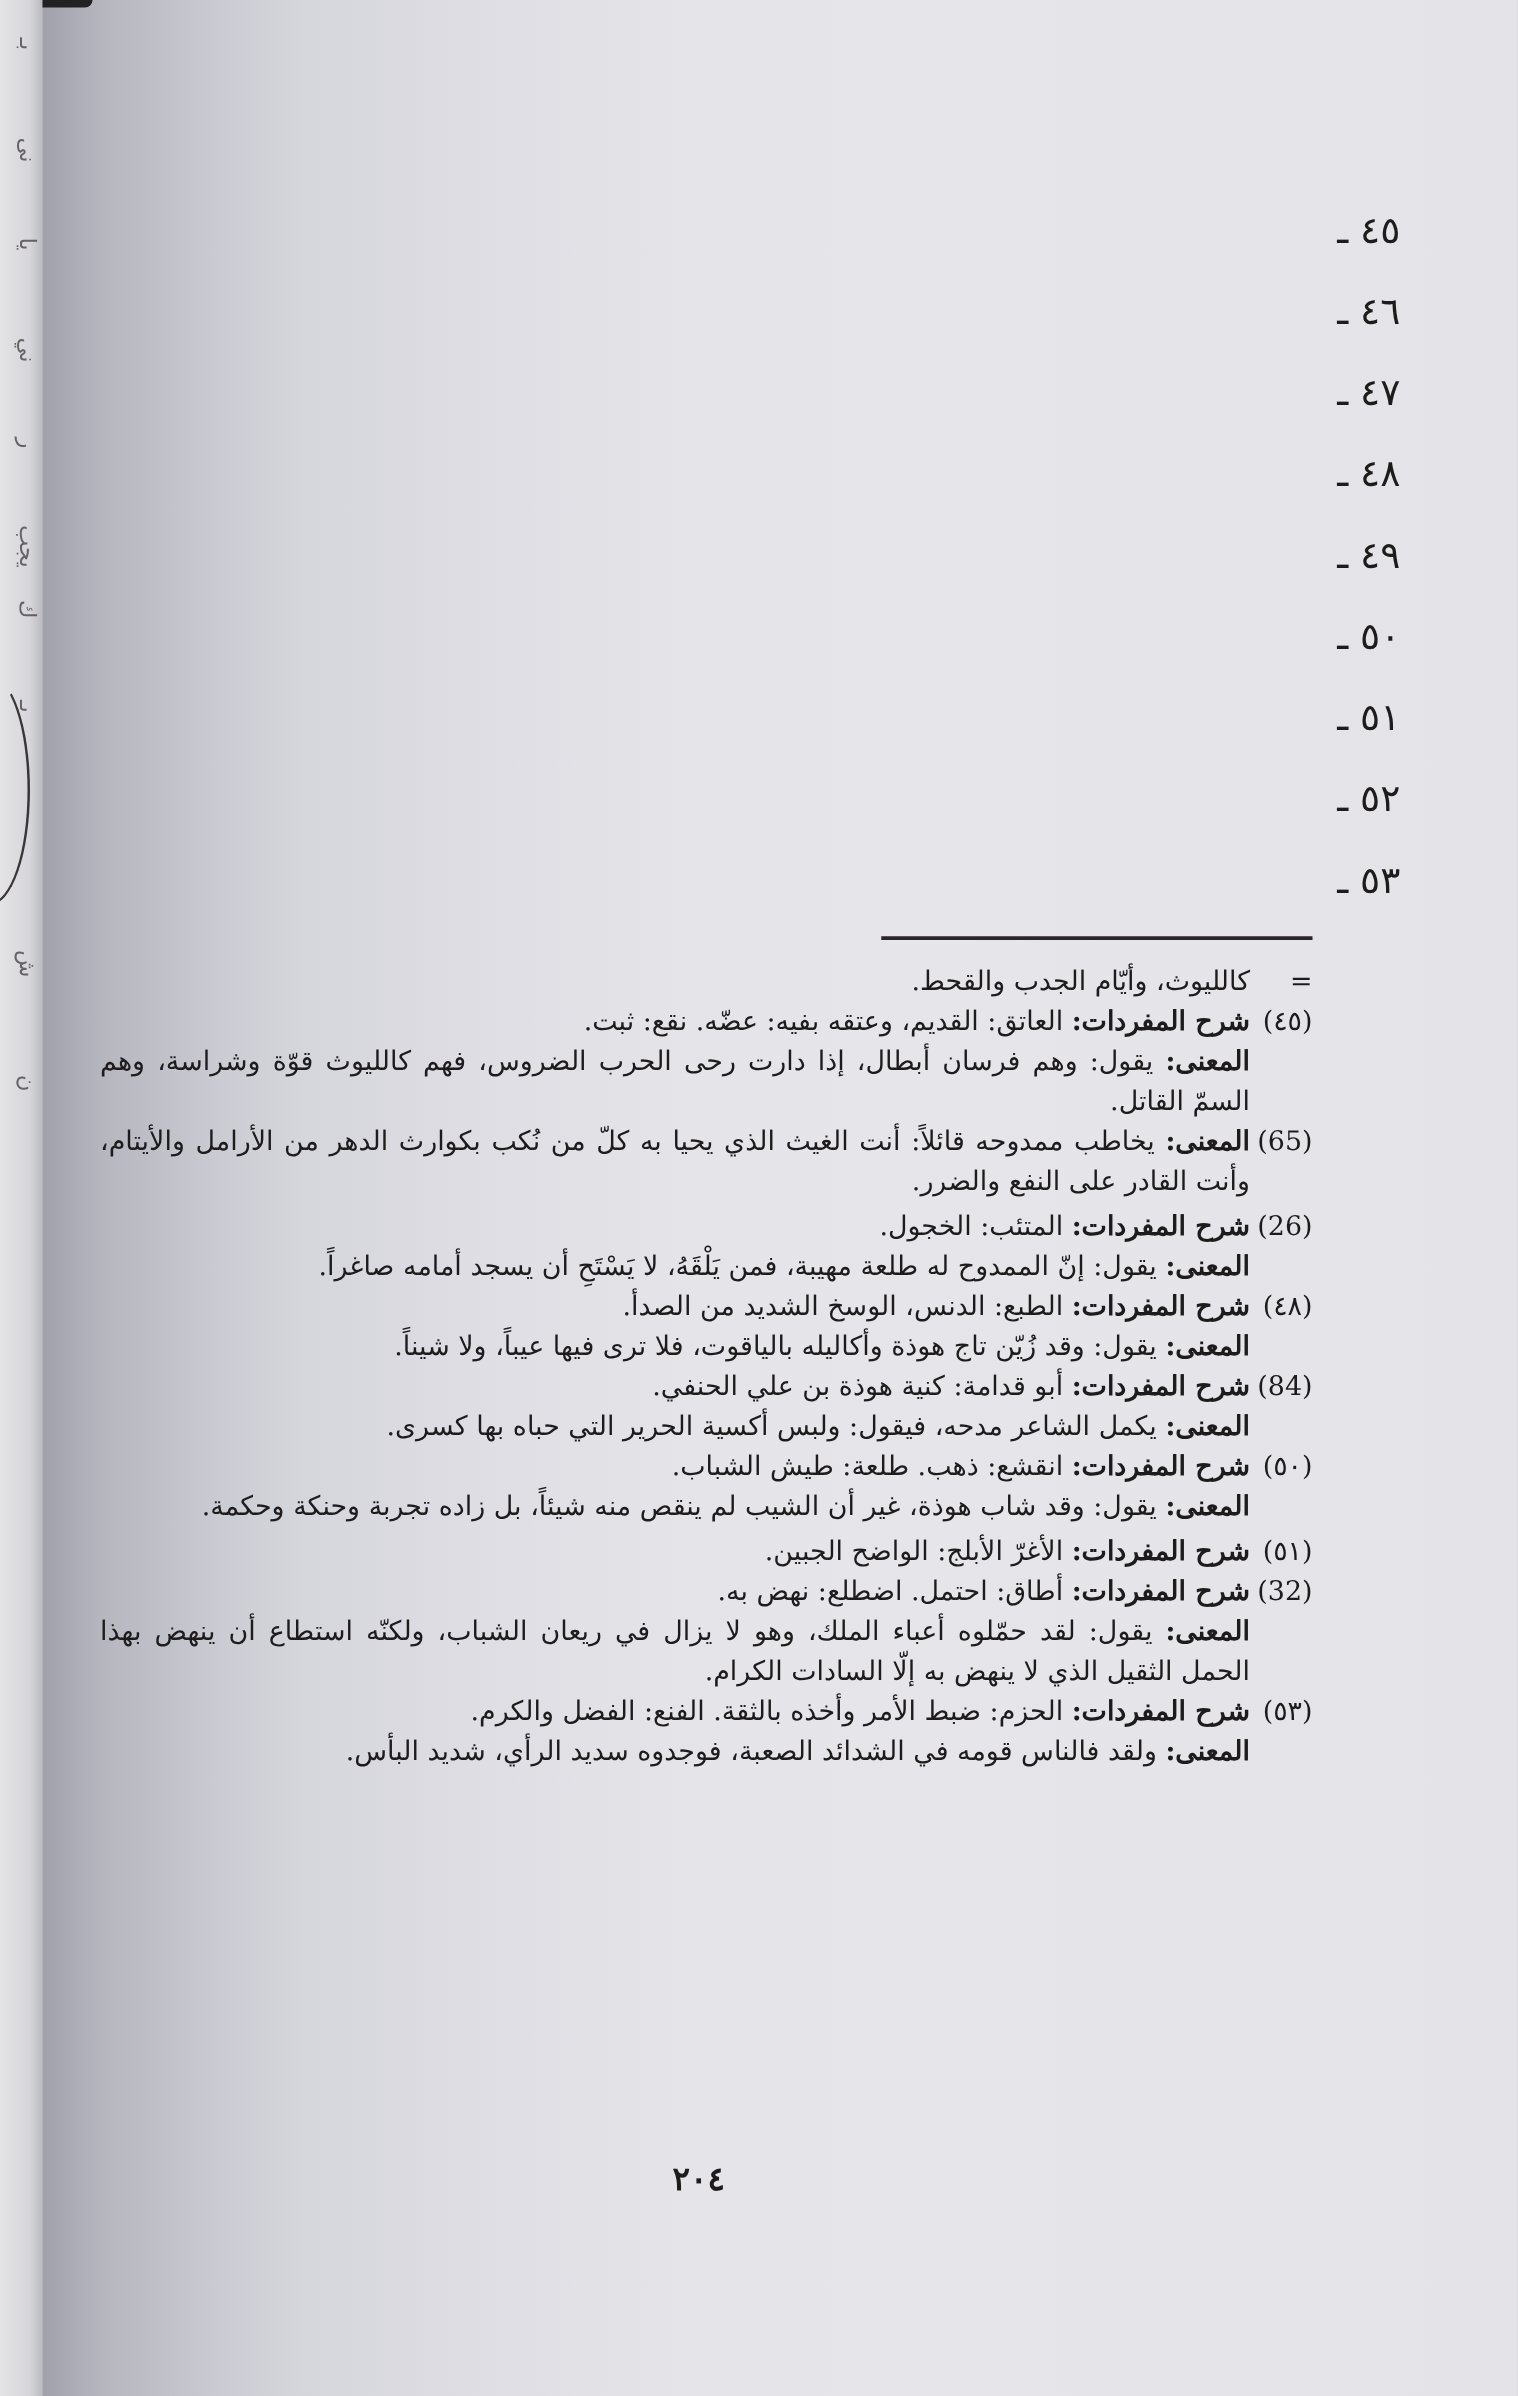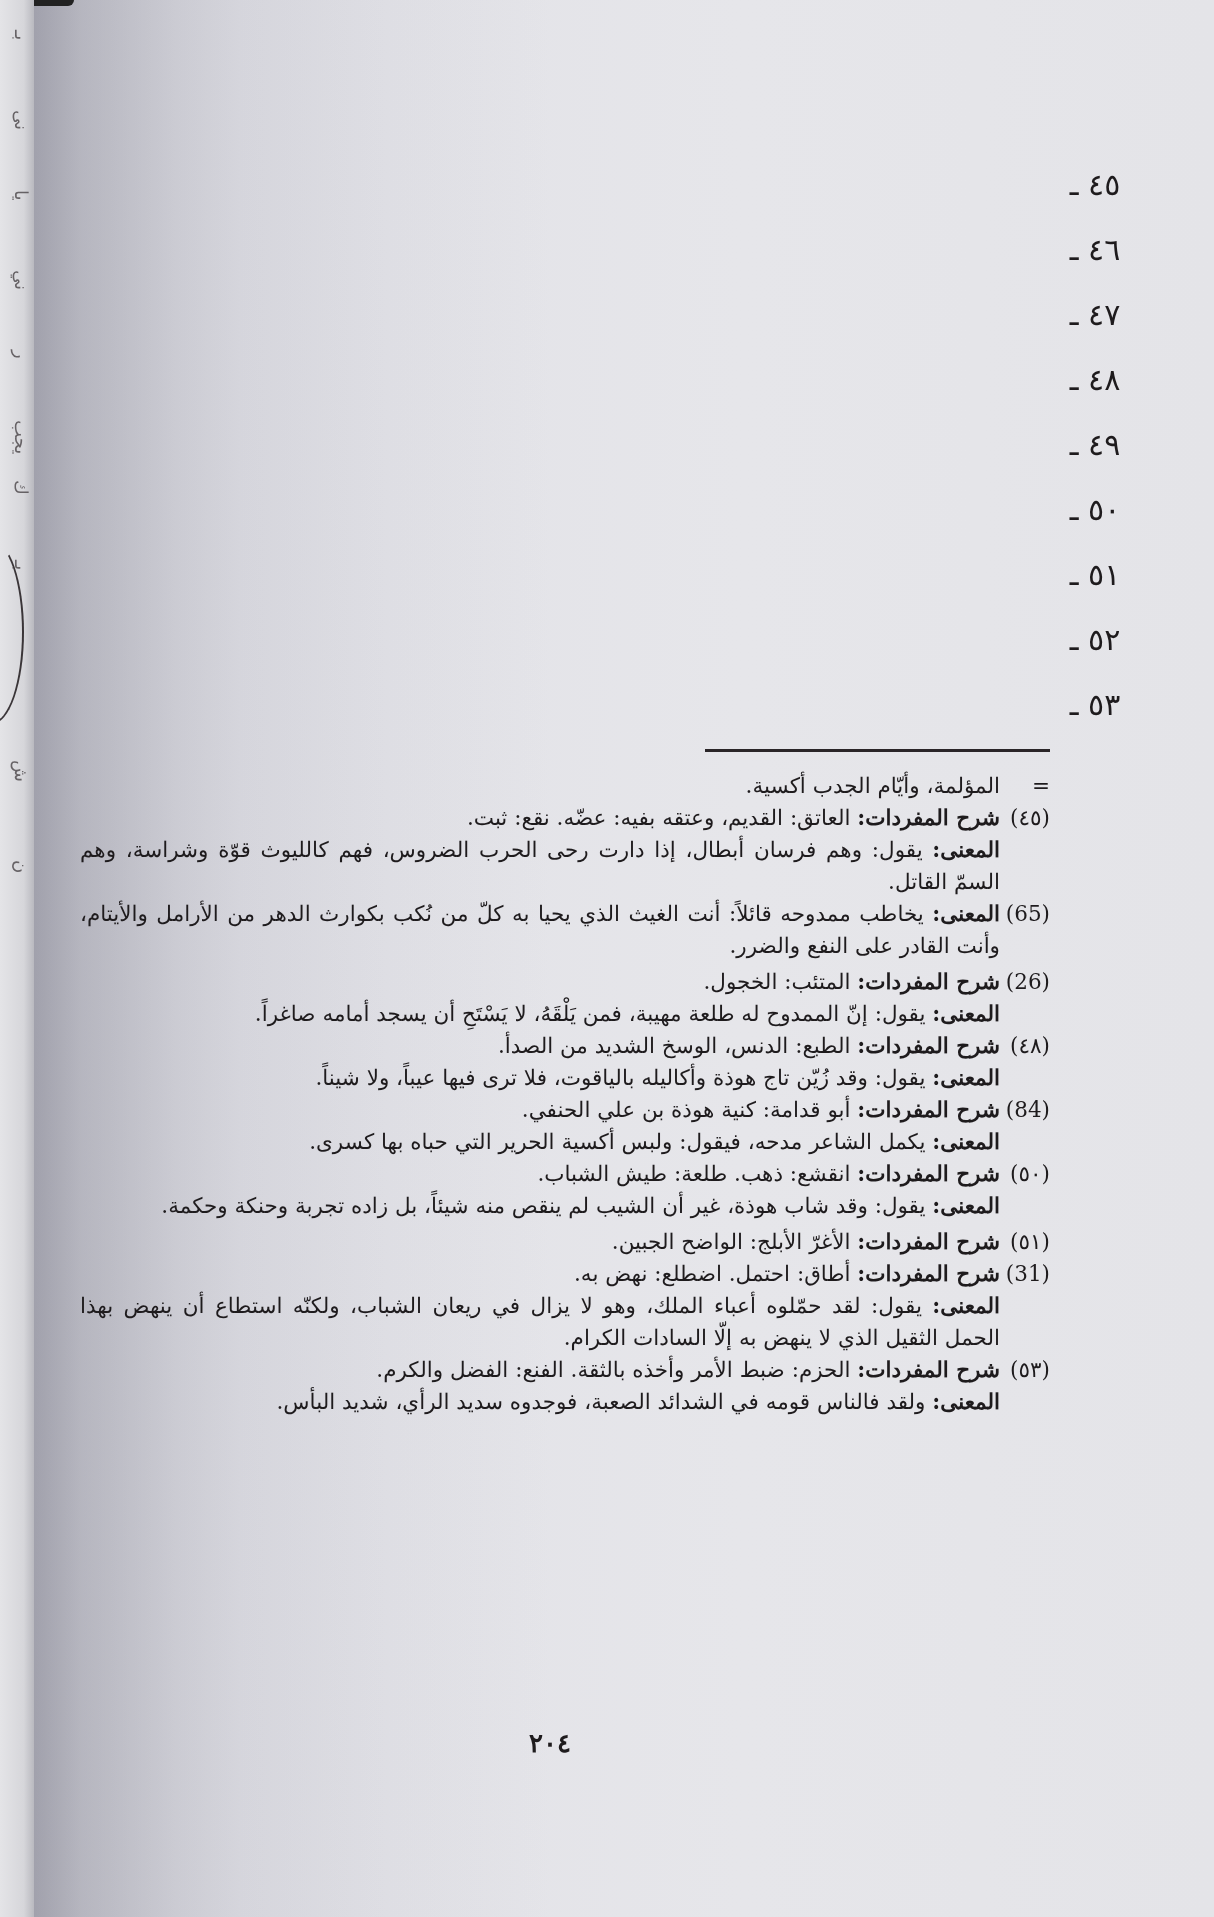--- a/index.html
+++ b/index.html
@@ -117,7 +117,7 @@
   <div class="note-line">
     <span class="nnum">=</span>
     <span class="lbl"></span>
-    <span>المؤلمة، وأيّام الجدب أكسية.</span>
+    <span>كالليوث، وأيّام الجدب والقحط.</span>
   </div>
   <div class="note-line">
     <span class="nnum">(٤٥)</span>

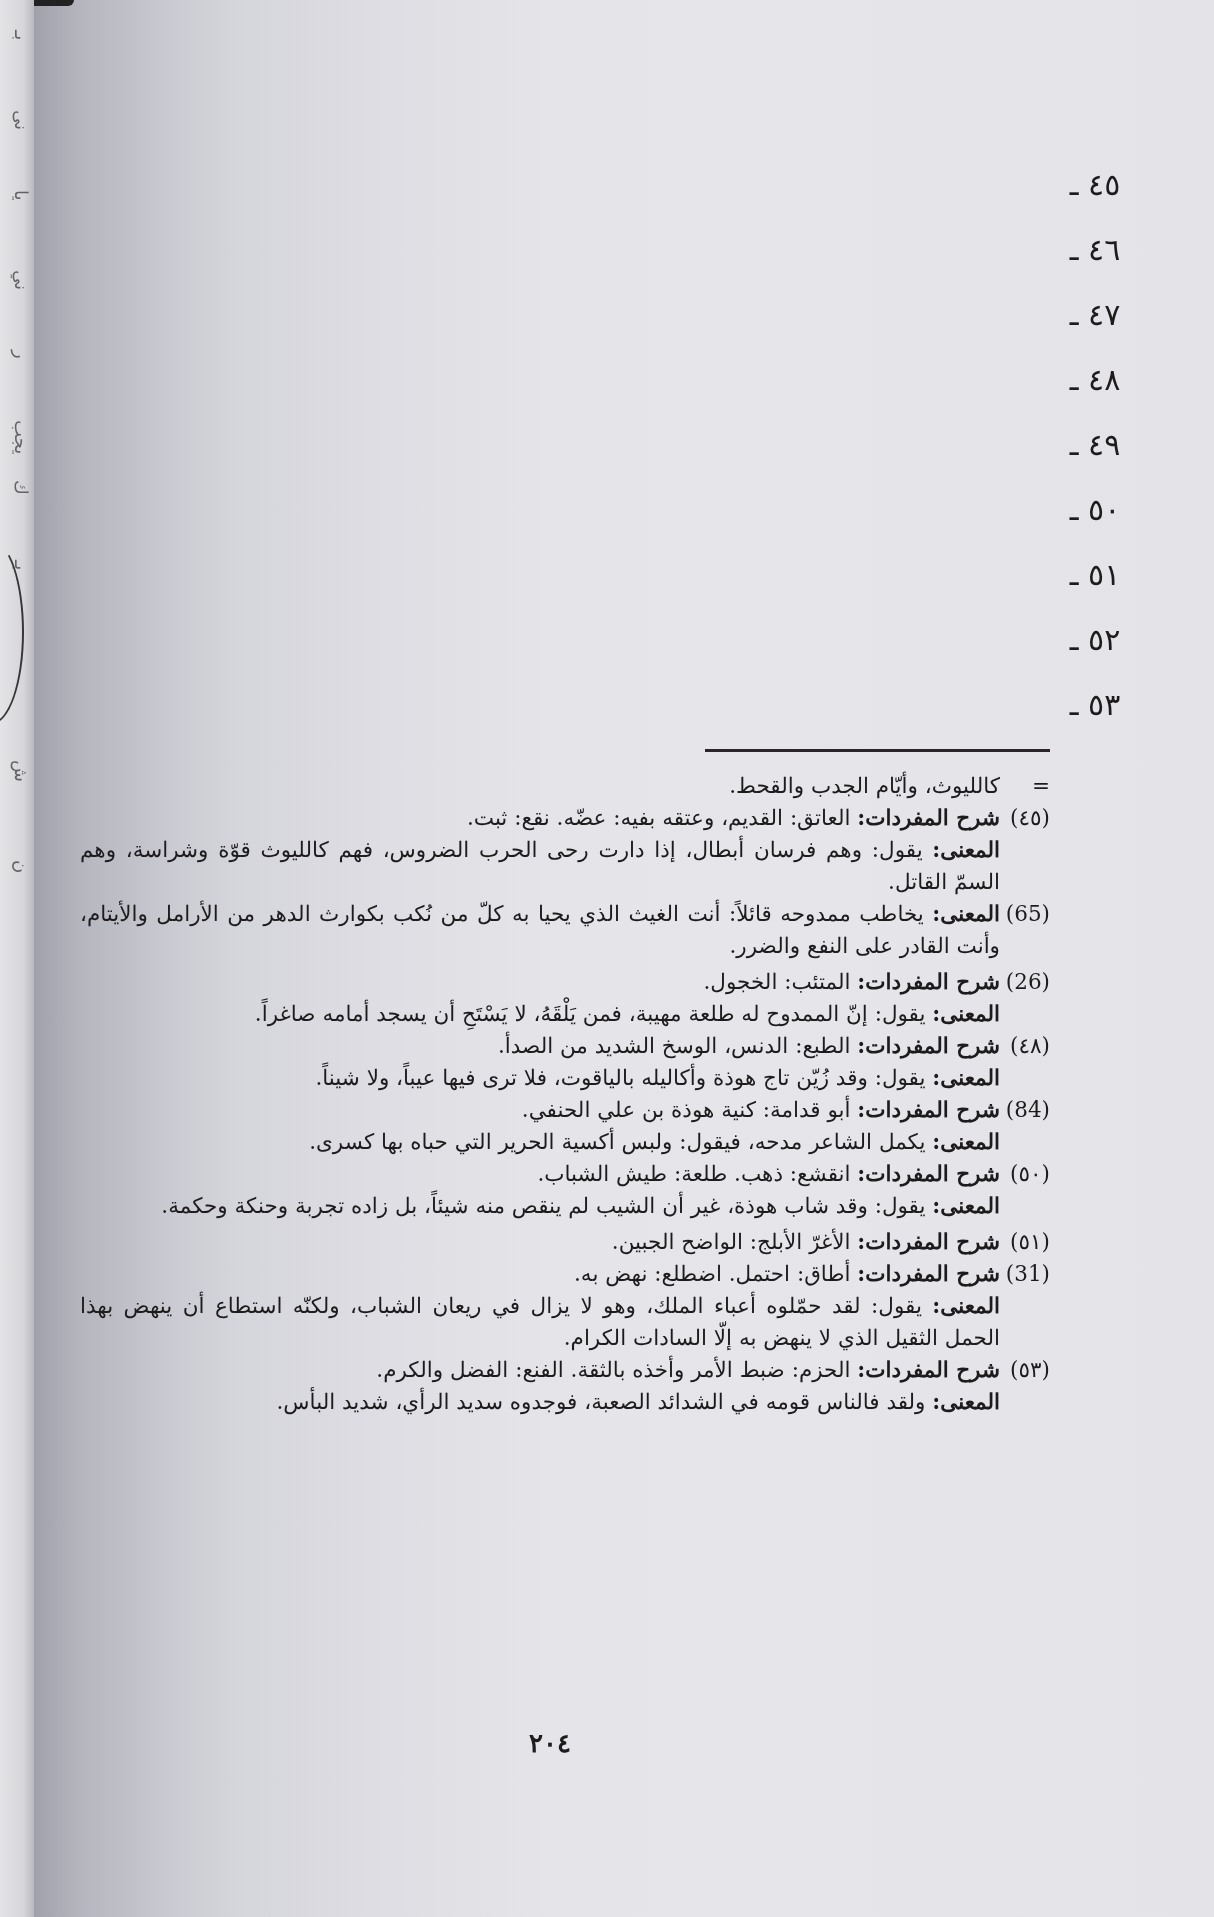--- a/index.html
+++ b/index.html
@@ -180,7 +180,7 @@
     <span>الأغرّ الأبلج: الواضح الجبين.</span>
   </div>
   <div class="note-line">
-    <span class="nnum">(31)</span>
+    <span class="nnum">(32)</span>
     <span class="lbl">شرح المفردات:</span>
     <span>أطاق: احتمل. اضطلع: نهض به.</span>
   </div>

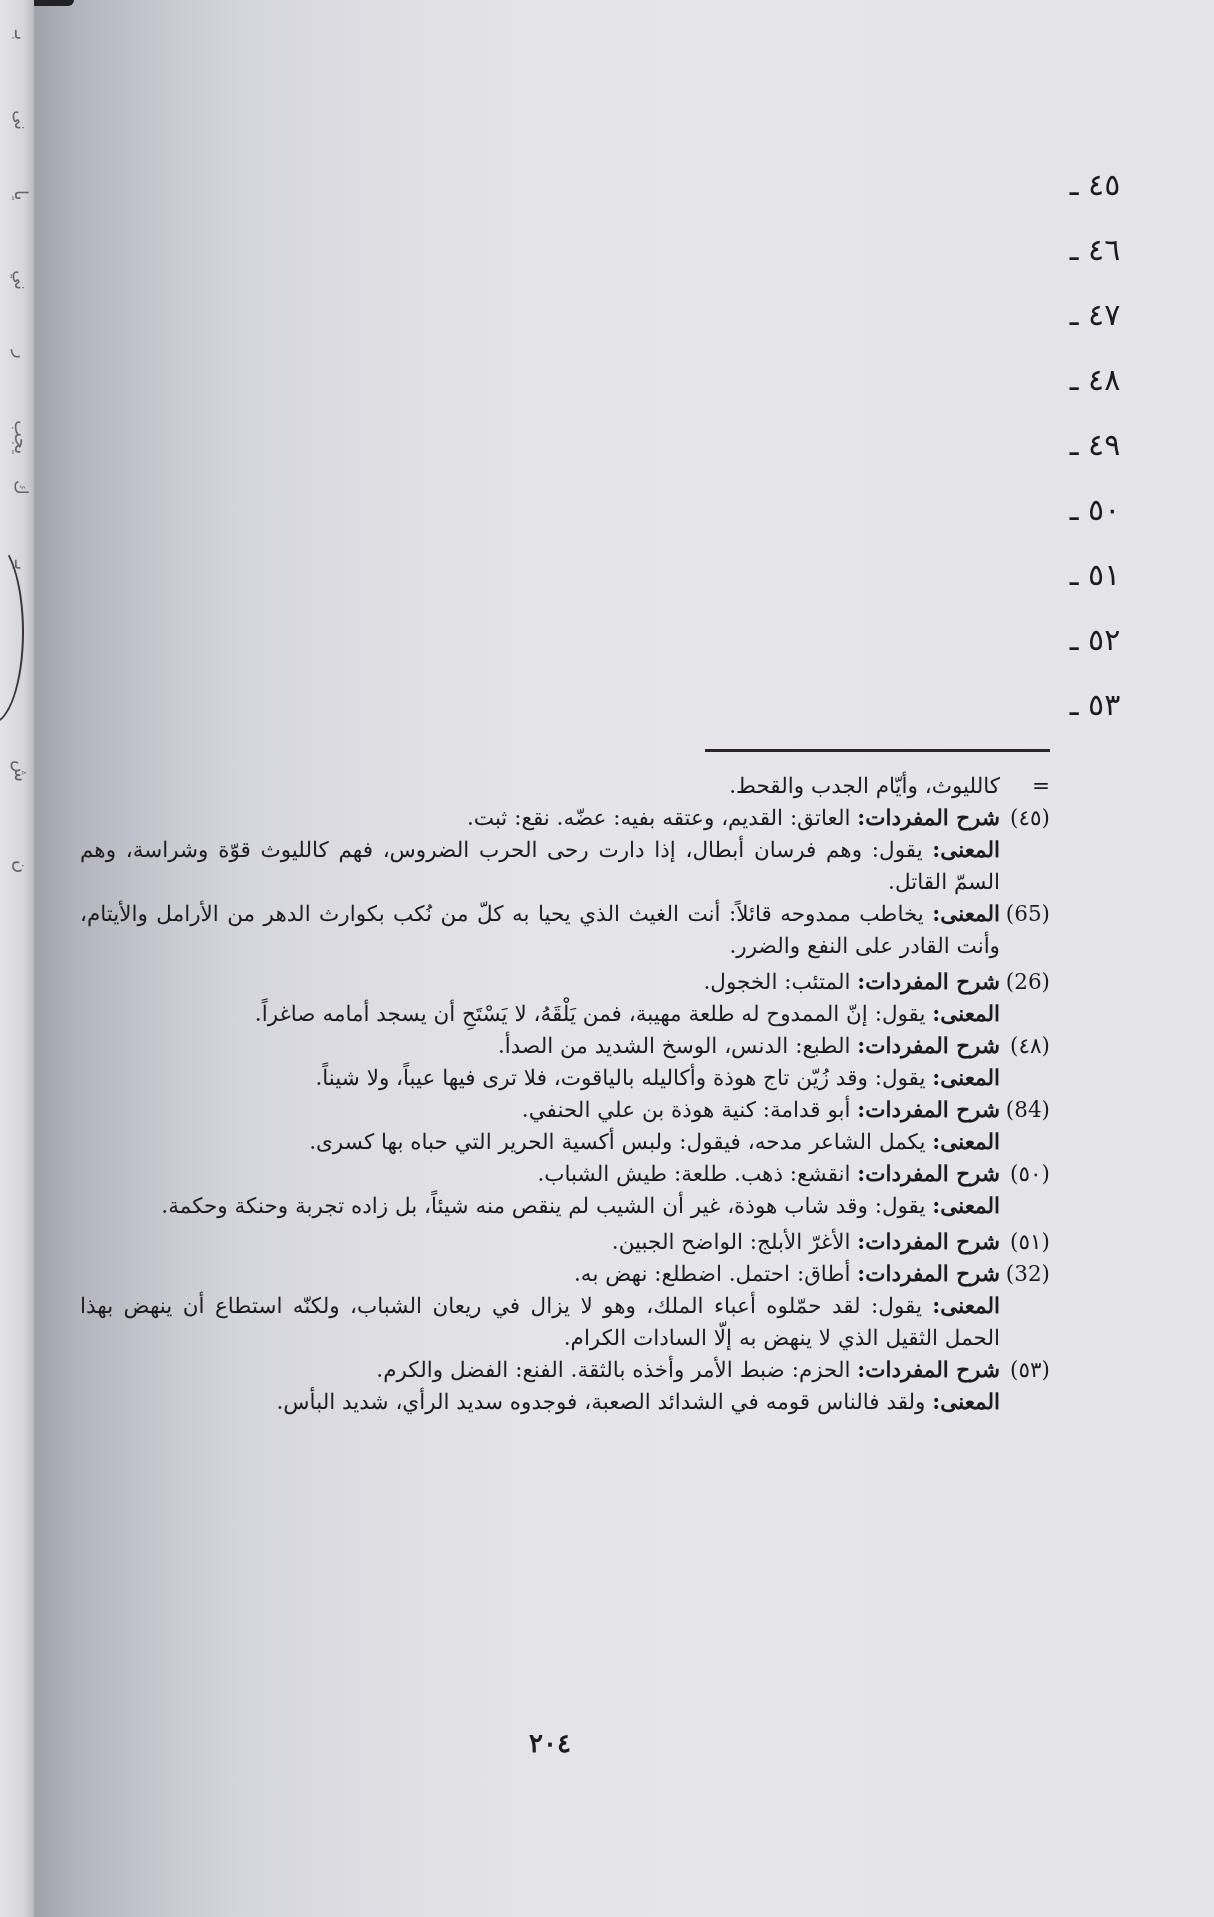--- a/index.html
+++ b/index.html
@@ -47,7 +47,7 @@
   .note-line .lbl { font-weight: bold; }
   .note-line.gap-top { margin-top: 4px; }
   .pagenum {
-    position: absolute; left: 520px; top: 1728px; width: 60px; text-align: center;
+    position: absolute; left: 520px; top: 1728px; width: 60px; text-align: right;
     font-size: 26px; font-weight: bold; direction: rtl;
   }
 </style>

